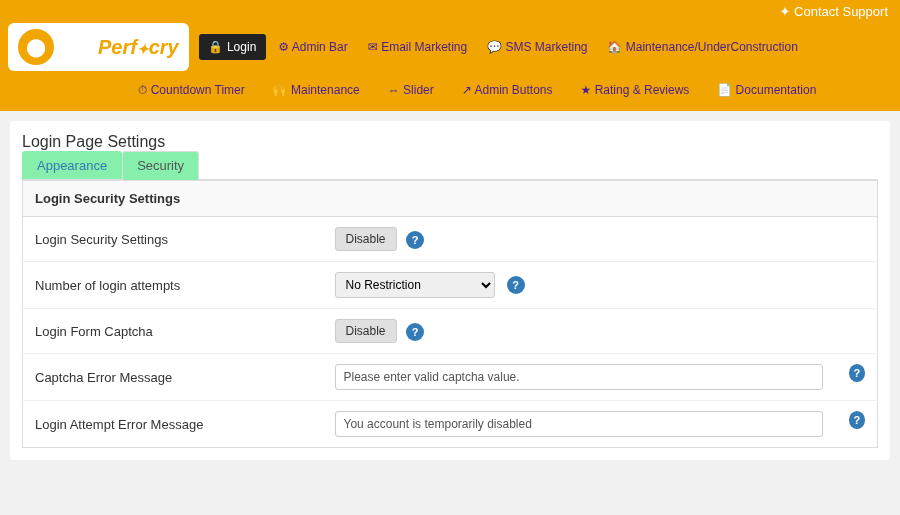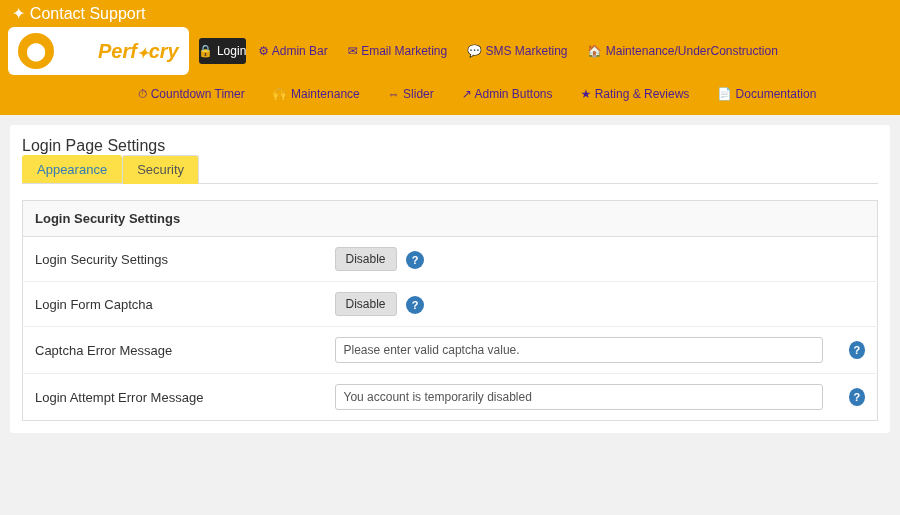--- a/index.html
+++ b/index.html
@@ -7,7 +7,7 @@
 
     
     .header { background: #f0a500; color: white; }
-    .header-top { display: flex; justify-content: flex-start; padding: 4px 12px; font-size: 16px; }
+    .header-top { display: flex; justify-content: flex-end; padding: 4px 12px; font-size: 13px; }
     .contact-support { display: flex; align-items: center; gap: 5px; color: white; }
     .header-nav { display: flex; align-items: center; padding: 0 8px 6px 8px; gap: 4px; flex-wrap: wrap; }
     .logo-area { background: white; border-radius: 6px; padding: 6px 10px; margin-right: 6px; display: flex; align-items: center; min-width: 110px; }

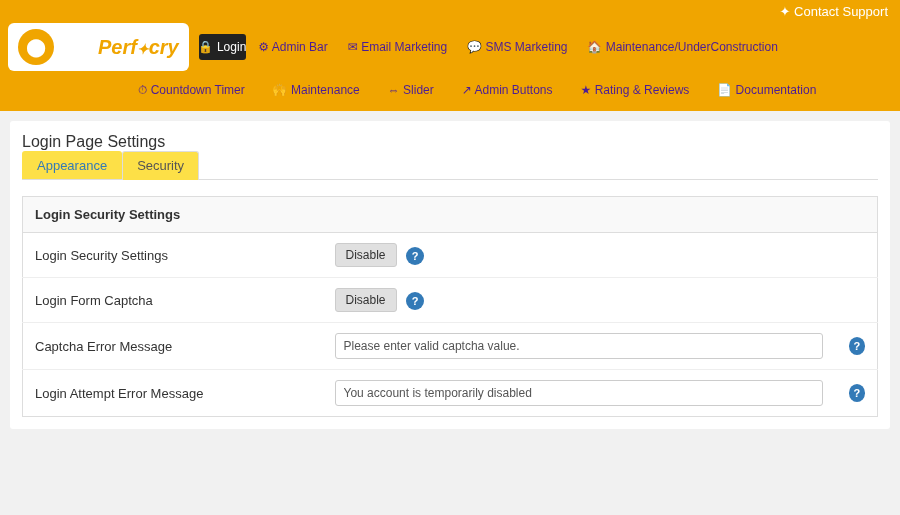--- a/index.html
+++ b/index.html
@@ -13,7 +13,7 @@
     .logo-area { background: white; border-radius: 6px; padding: 6px 10px; margin-right: 6px; display: flex; align-items: center; min-width: 110px; }
     .logo-text { color: #f0a500; font-size: 20px; font-weight: bold; font-style: italic; margin-left: 40px; }
     .logo-img { width: 36px; height: 36px; background: #f0a500; border-radius: 50%; margin-right: 4px; display: flex; align-items: center; justify-content: center; color: white; font-size: 18px; }
-    .nav-btn { background: #333; color: white; border: none; border-radius: 3px; padding: 6px 0; font-size: 12px; cursor: pointer; display: flex; align-items: center; gap: 4px; }
+    .nav-btn { background: #333; color: white; border: none; border-radius: 3px; padding: 6px 10px; font-size: 12px; cursor: pointer; display: flex; align-items: center; gap: 4px; }
     .nav-btn.active { background: #222; }
     .nav-link { color: #4c1d95; background: transparent; border: none; padding: 6px 8px; font-size: 12px; cursor: pointer; display: flex; align-items: center; gap: 4px; }
     .header-nav2 { background: #f0a500; display: flex; align-items: center; padding: 0 8px 8px 130px; gap: 12px; flex-wrap: wrap; }

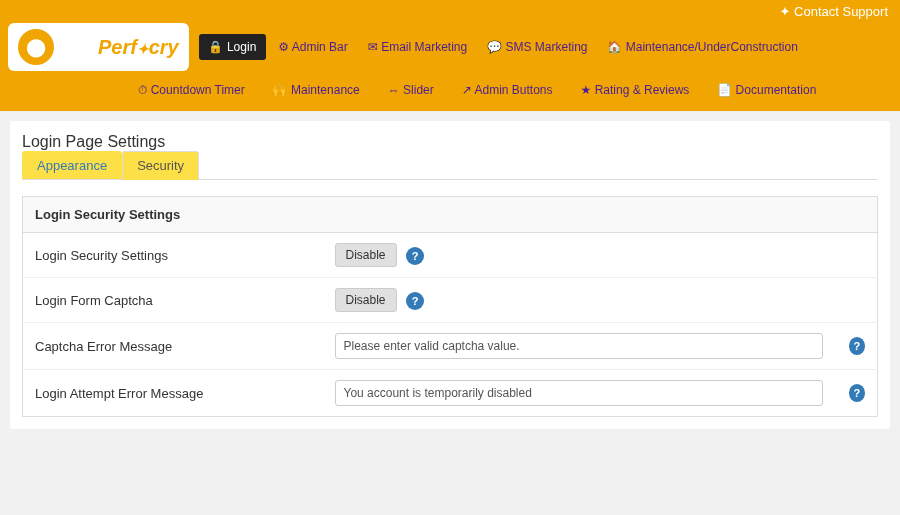--- a/index.html
+++ b/index.html
@@ -24,7 +24,7 @@
 
     
     .tabs { display: flex; border-bottom: 1px solid #ddd; margin-bottom: 0; }
-    .tab { padding: 6px 14px; cursor: pointer; border: 1px solid transparent; border-bottom: none; font-size: 13px; color: #337ab7; background: #fde047; border-radius: 3px 3px 0 0; }
+    .tab { padding: 6px 14px; cursor: pointer; border: 1px solid transparent; border-bottom: none; font-size: 13px; color: #337ab7; background: #86efac; border-radius: 3px 3px 0 0; }
     .tab.active { border-color: #ddd; border-bottom-color: white; color: #555; margin-bottom: -1px; }
 
     

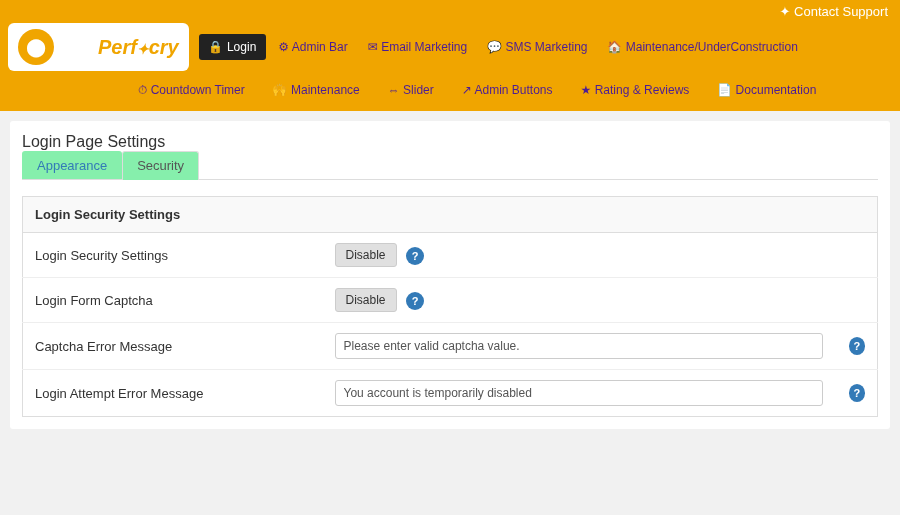--- a/index.html
+++ b/index.html
@@ -28,7 +28,7 @@
     .tab.active { border-color: #ddd; border-bottom-color: white; color: #555; margin-bottom: -1px; }
 
     
-    .settings-table { width: 100%; border-collapse: collapse; border: 1px solid #ddd; margin-top: 16px; }
+    .settings-table { width: 100%; border-collapse: collapse; border: 1px solid #ddd; margin-top: 0; }
     .settings-table th { background: #f9f9f9; text-align: left; padding: 10px 12px; font-weight: bold; font-size: 13px; border-bottom: 1px solid #ddd; }
     .settings-table td { padding: 10px 12px; border-bottom: 1px solid #eee; vertical-align: middle; }
     .settings-table tr:last-child td { border-bottom: none; }

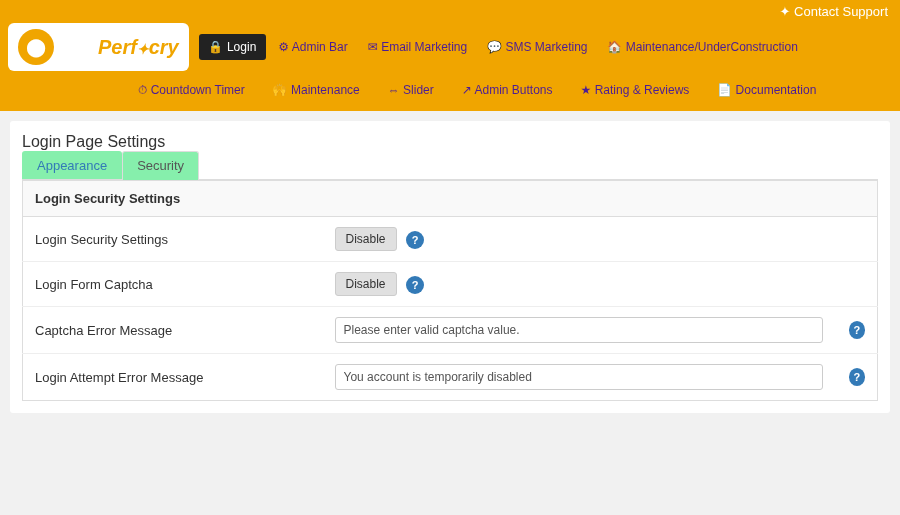--- a/index.html
+++ b/index.html
@@ -95,6 +95,20 @@
         </td>
       </tr>
 
+      <tr>
+        <td class="label-col">Number of login attempts</td>
+        <td class="control-col">
+          <div class="select-wrap">
+            <select>
+              <option>No Restriction</option>
+              <option>3 Attempts</option>
+              <option>5 Attempts</option>
+              <option>10 Attempts</option>
+            </select>
+            <span class="help-icon">?</span>
+          </div>
+        </td>
+      </tr>
 
 
       <tr>

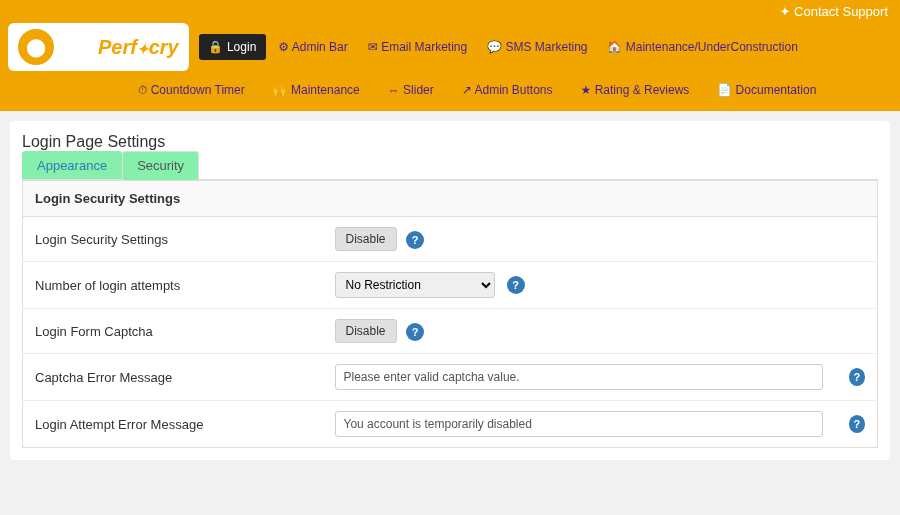--- a/index.html
+++ b/index.html
@@ -41,7 +41,7 @@
     .select-wrap { display: inline-flex; align-items: center; gap: 6px; }
     select { padding: 4px 6px; font-size: 12px; border: 1px solid #ccc; border-radius: 3px; min-width: 160px; }
     .text-input { width: 100%; padding: 5px 8px; border: 1px solid #ccc; border-radius: 3px; font-size: 12px; color: #555; background: white; }
-    .input-wrap { display: flex; align-items: center; gap: 20px; }
+    .input-wrap { display: flex; align-items: flex-start; gap: 20px; }
   </style>
 </head>
 <body>

